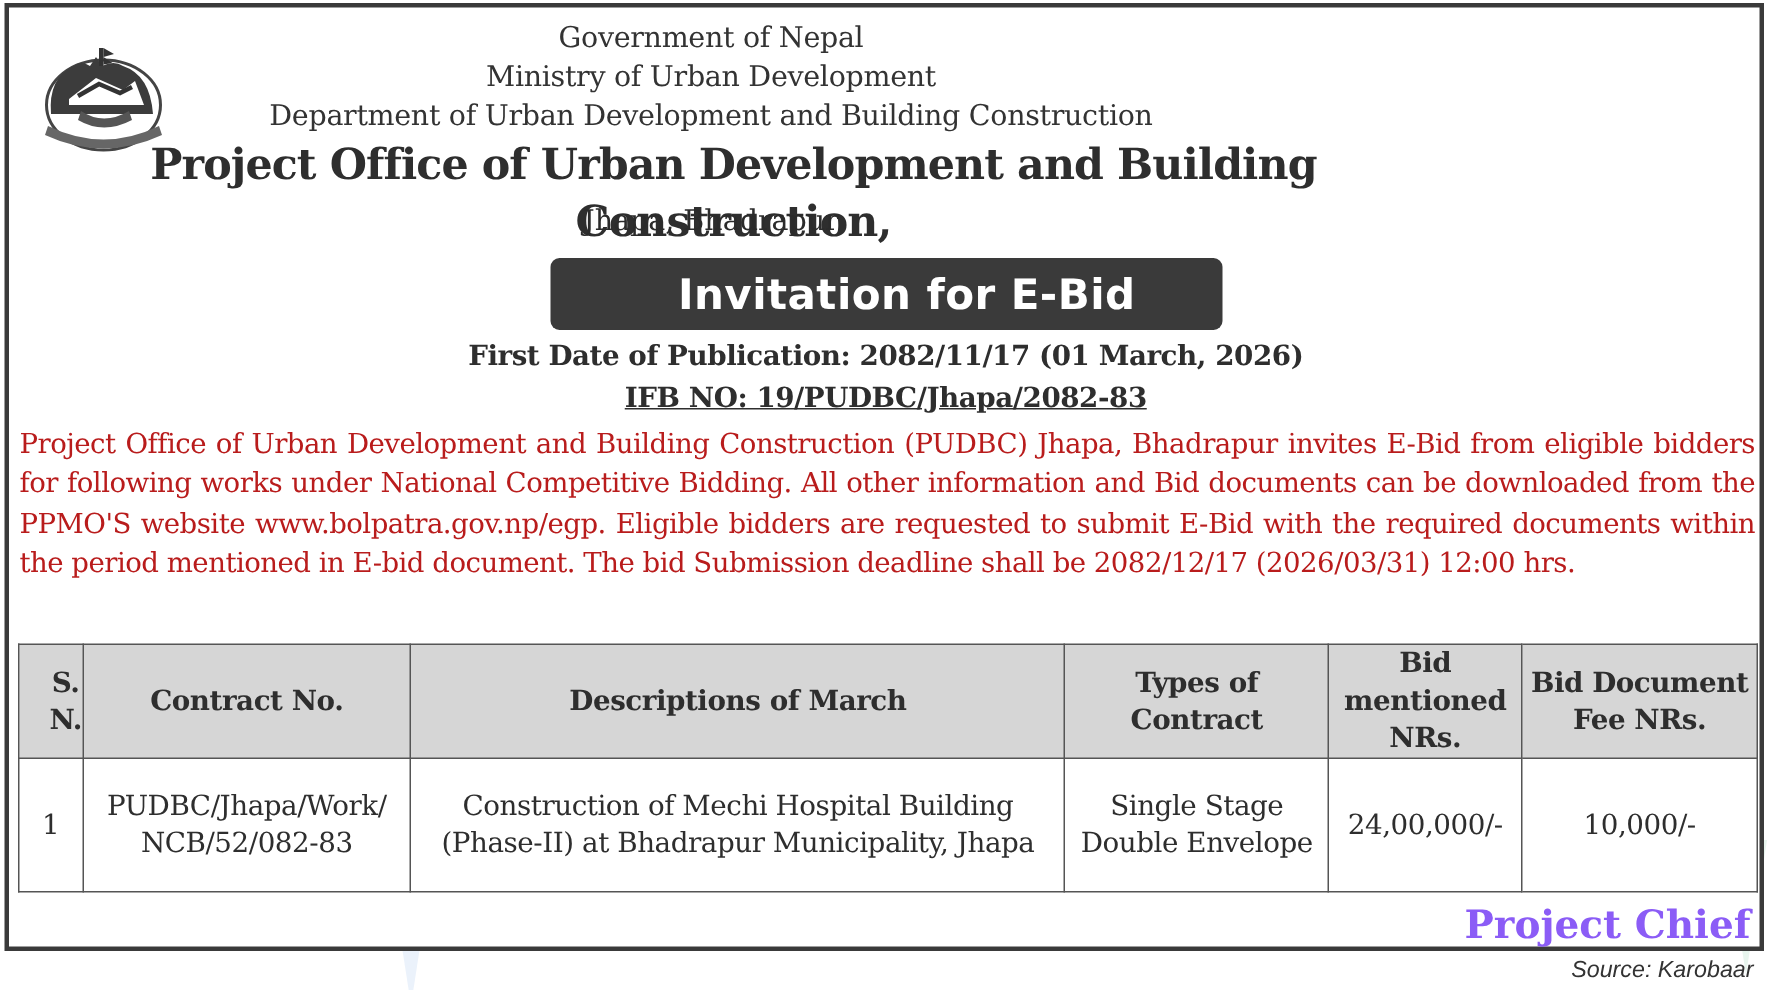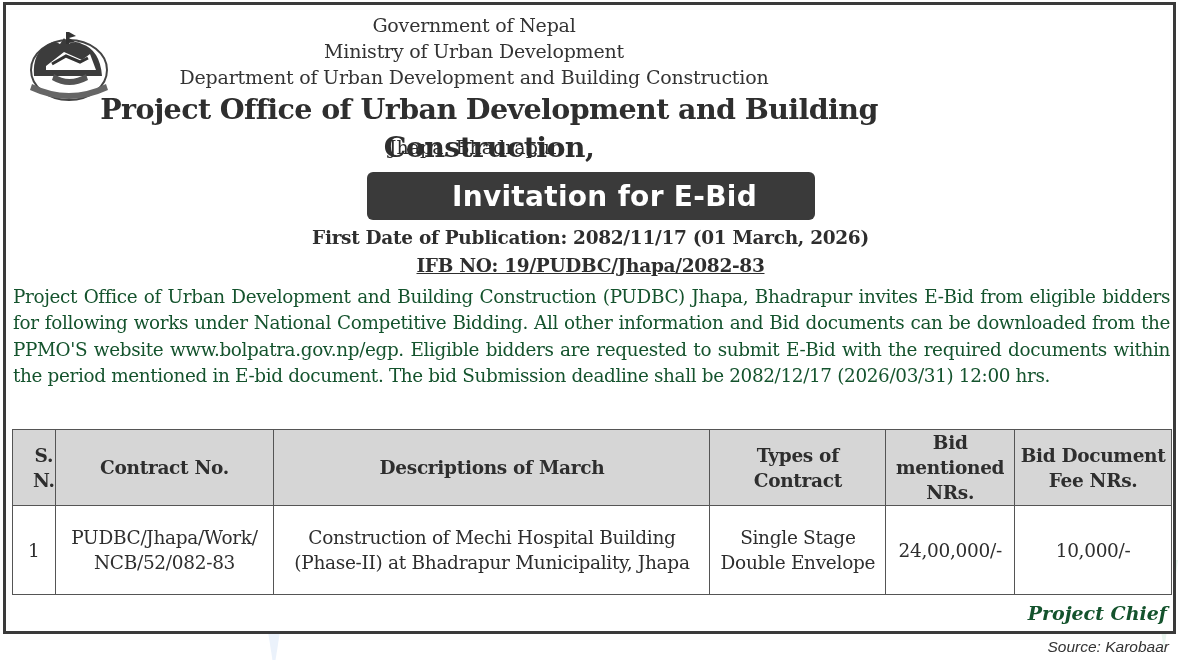--- a/index.html
+++ b/index.html
@@ -61,7 +61,7 @@
 
   .para {
     position: absolute; left: 13px; top: 284px; width: 1157px;
-    font-size: 18.4px; line-height: 26.4px; text-align: justify; color: #14532d;
+    font-size: 18.4px; line-height: 26.4px; text-align: justify; color: #b91c1c;
     letter-spacing: -0.35px;
   }
 

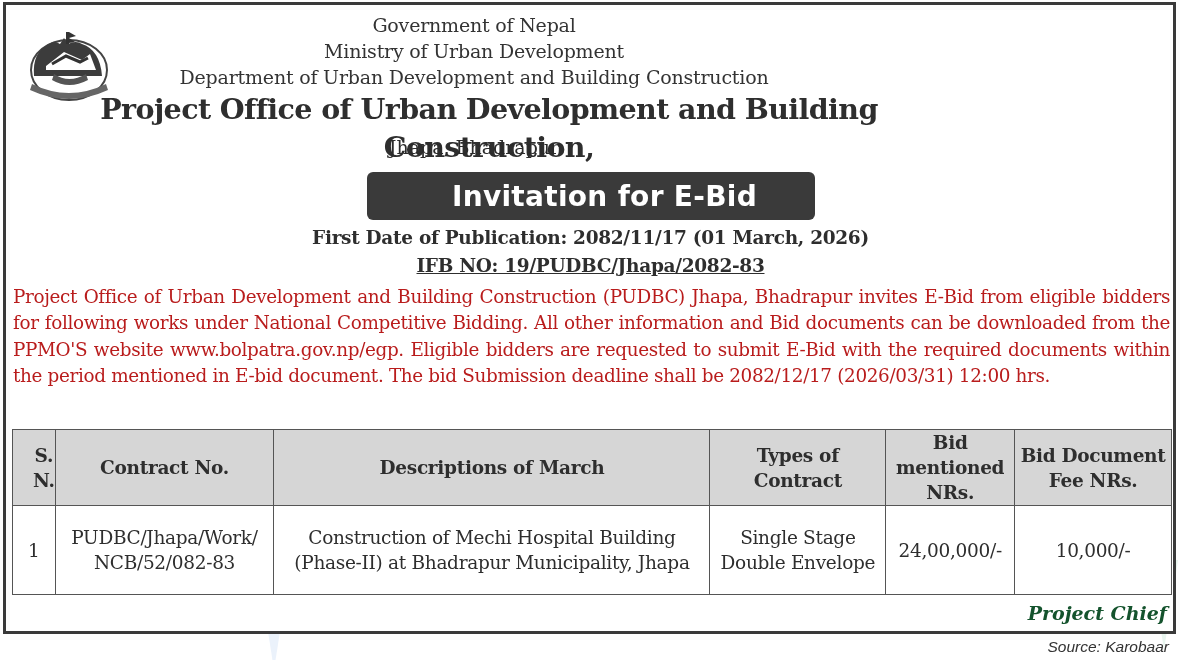--- a/index.html
+++ b/index.html
@@ -83,7 +83,7 @@
 
   .signer {
     position: absolute; right: 14px; top: 602px;
-    font-weight: bold; font-style: italic; font-size: 19px; color: #14532d;
+    font-weight: bold; font-size: 26px; color: #8b5cf6;
   }
   .source {
     position: absolute; right: 12px; top: 638px;

